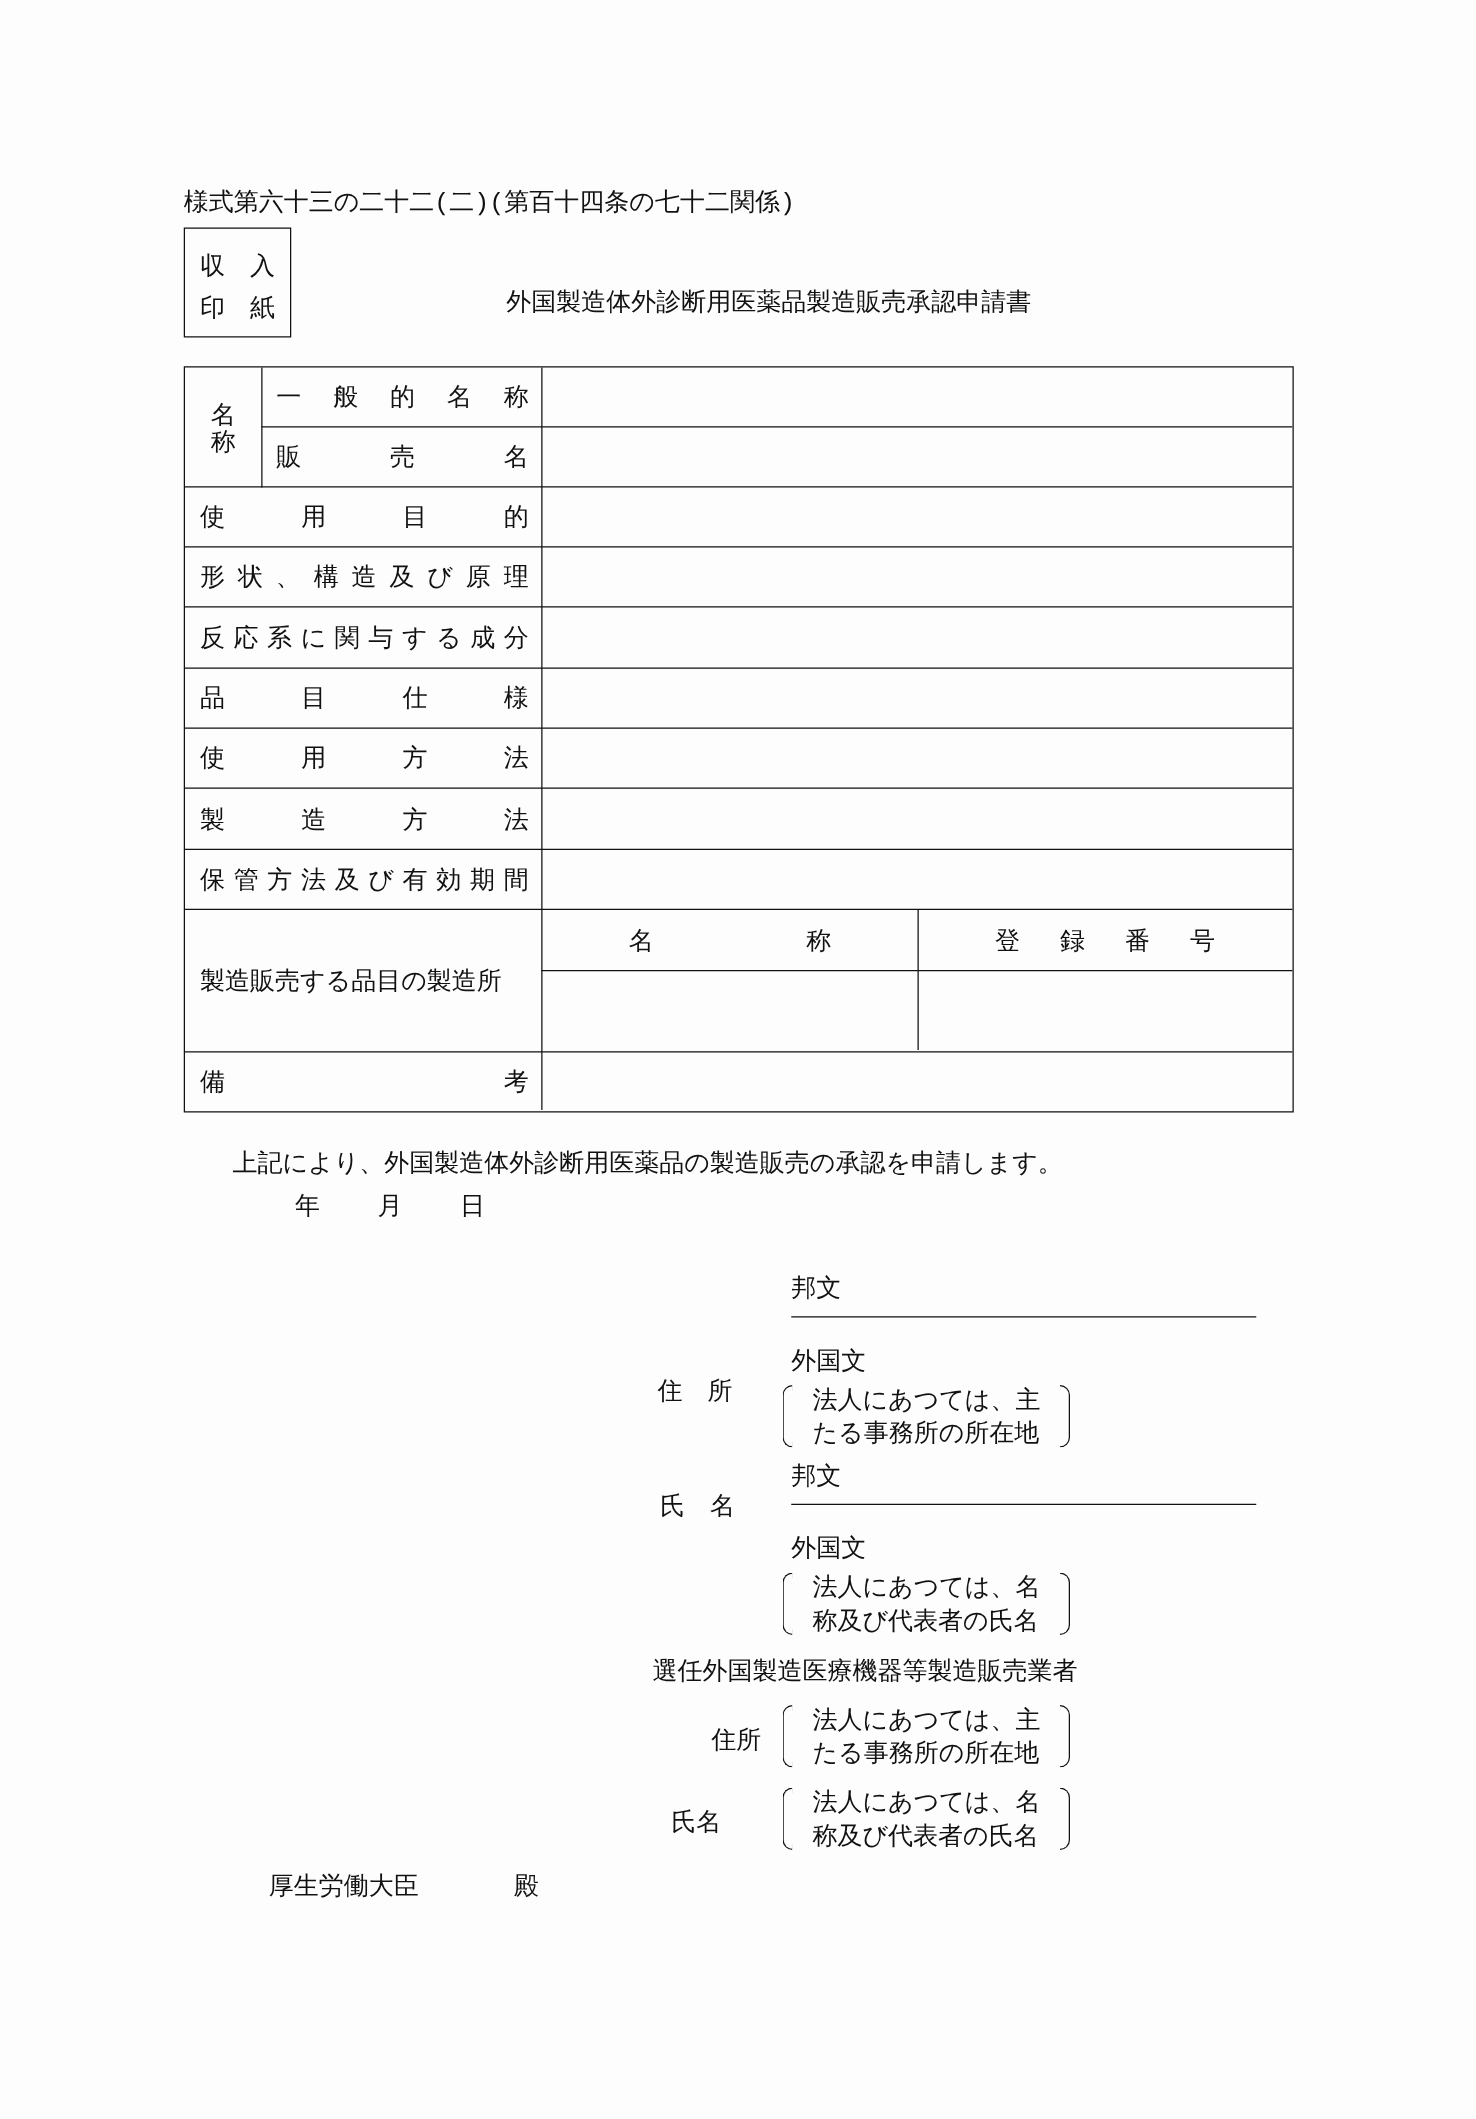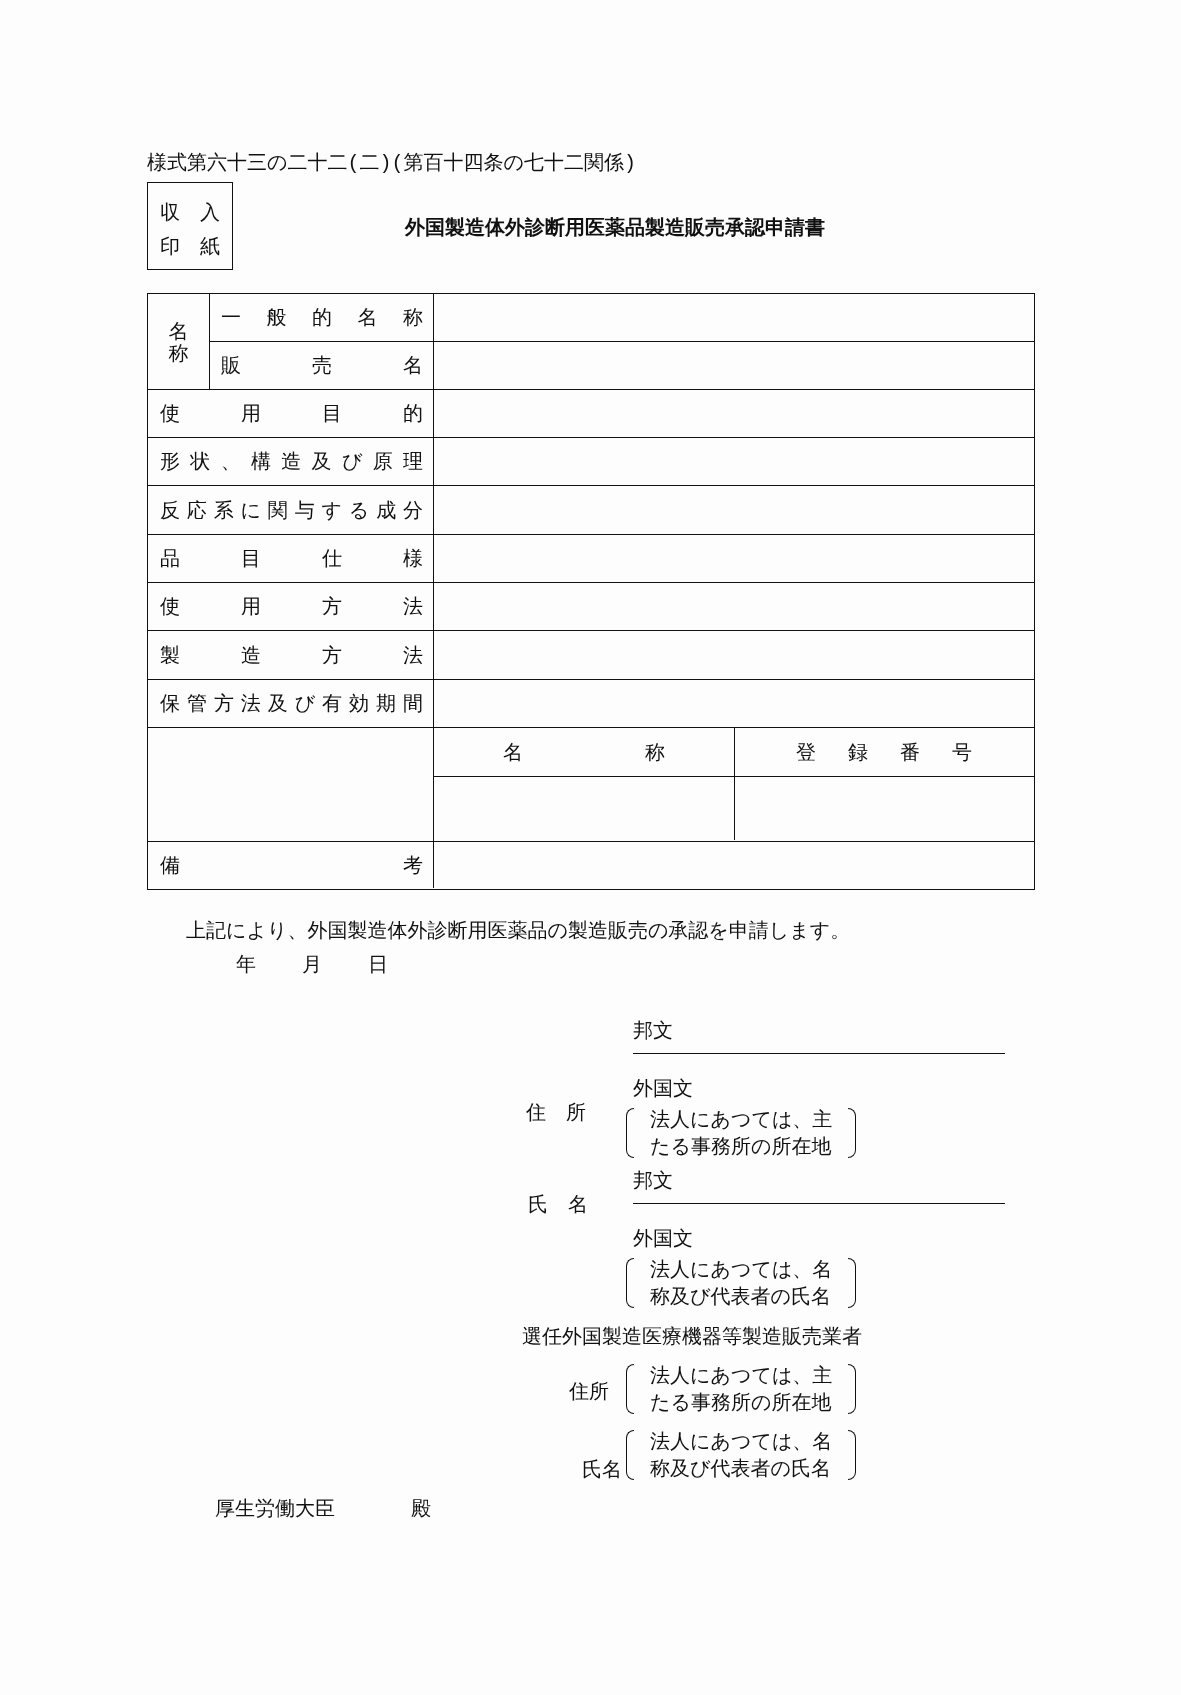--- a/index.html
+++ b/index.html
@@ -13,7 +13,7 @@
   .form-number { left:147px; top:152px; letter-spacing:0px;font-family:Liberation Mono, monospace; }
   .stamp-box { left:147px; top:182px; width:86px; height:88px; border:1.5px solid #111; box-sizing:border-box; }
   .stamp-line { position:absolute; left:12px; width:60px; display:flex; justify-content:space-between; font-size:20px; }
-  .doc-title { left:405px; top:215px;font-weight:bold; }
+  .doc-title { left:405px; top:229px; }
 
   
   .tbl { left:147px; top:293px; width:888px; height:597px; border:1.5px solid #111; box-sizing:border-box; }

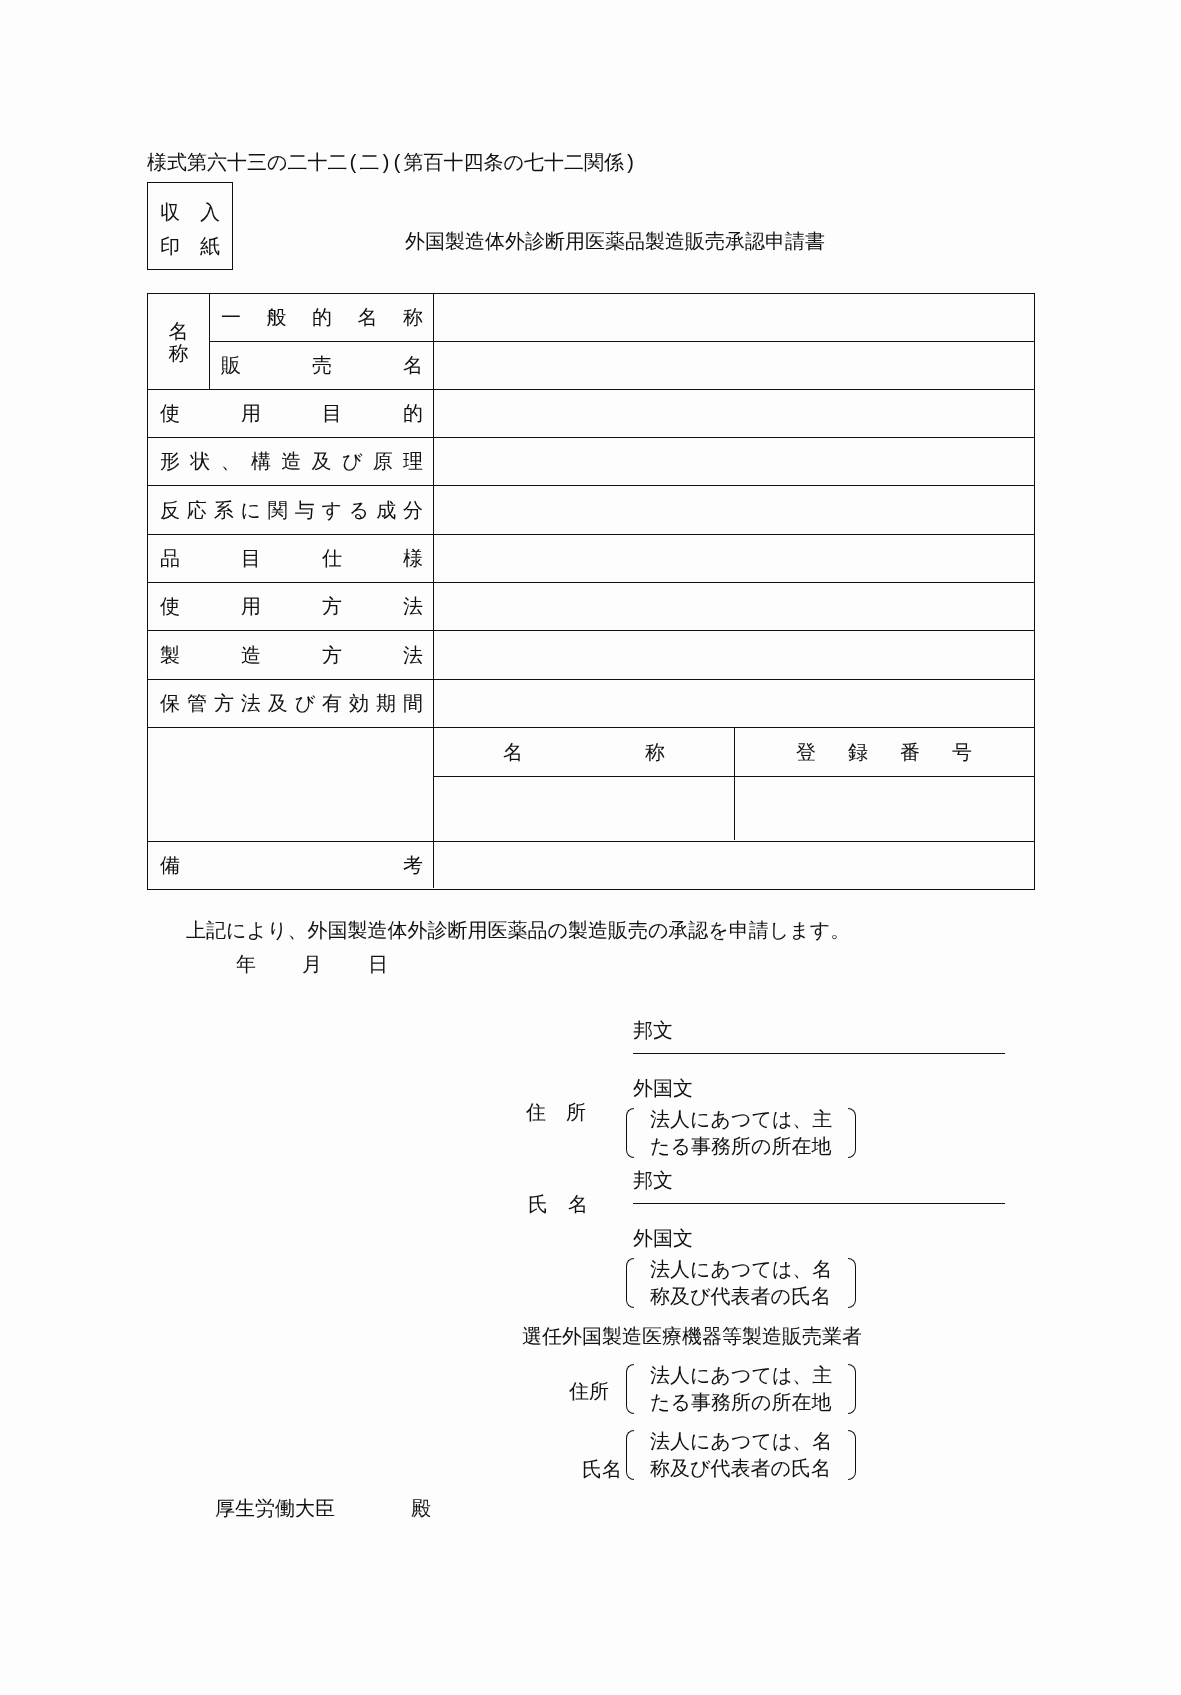--- a/index.html
+++ b/index.html
@@ -163,6 +163,7 @@
   </div>
   <div class="value-cell" style="left:287px; right:0; top:386px; height:47px;"></div>
 
+  <div class="cell-label" style="left:12px; width:263px; top:434px; height:113px; justify-content:flex-start;">製造販売する品目の製造所</div>
   <div class="cell-label" style="left:355px; width:162px; top:434px; height:48px;">
     <span>名</span>
       <span>称</span>

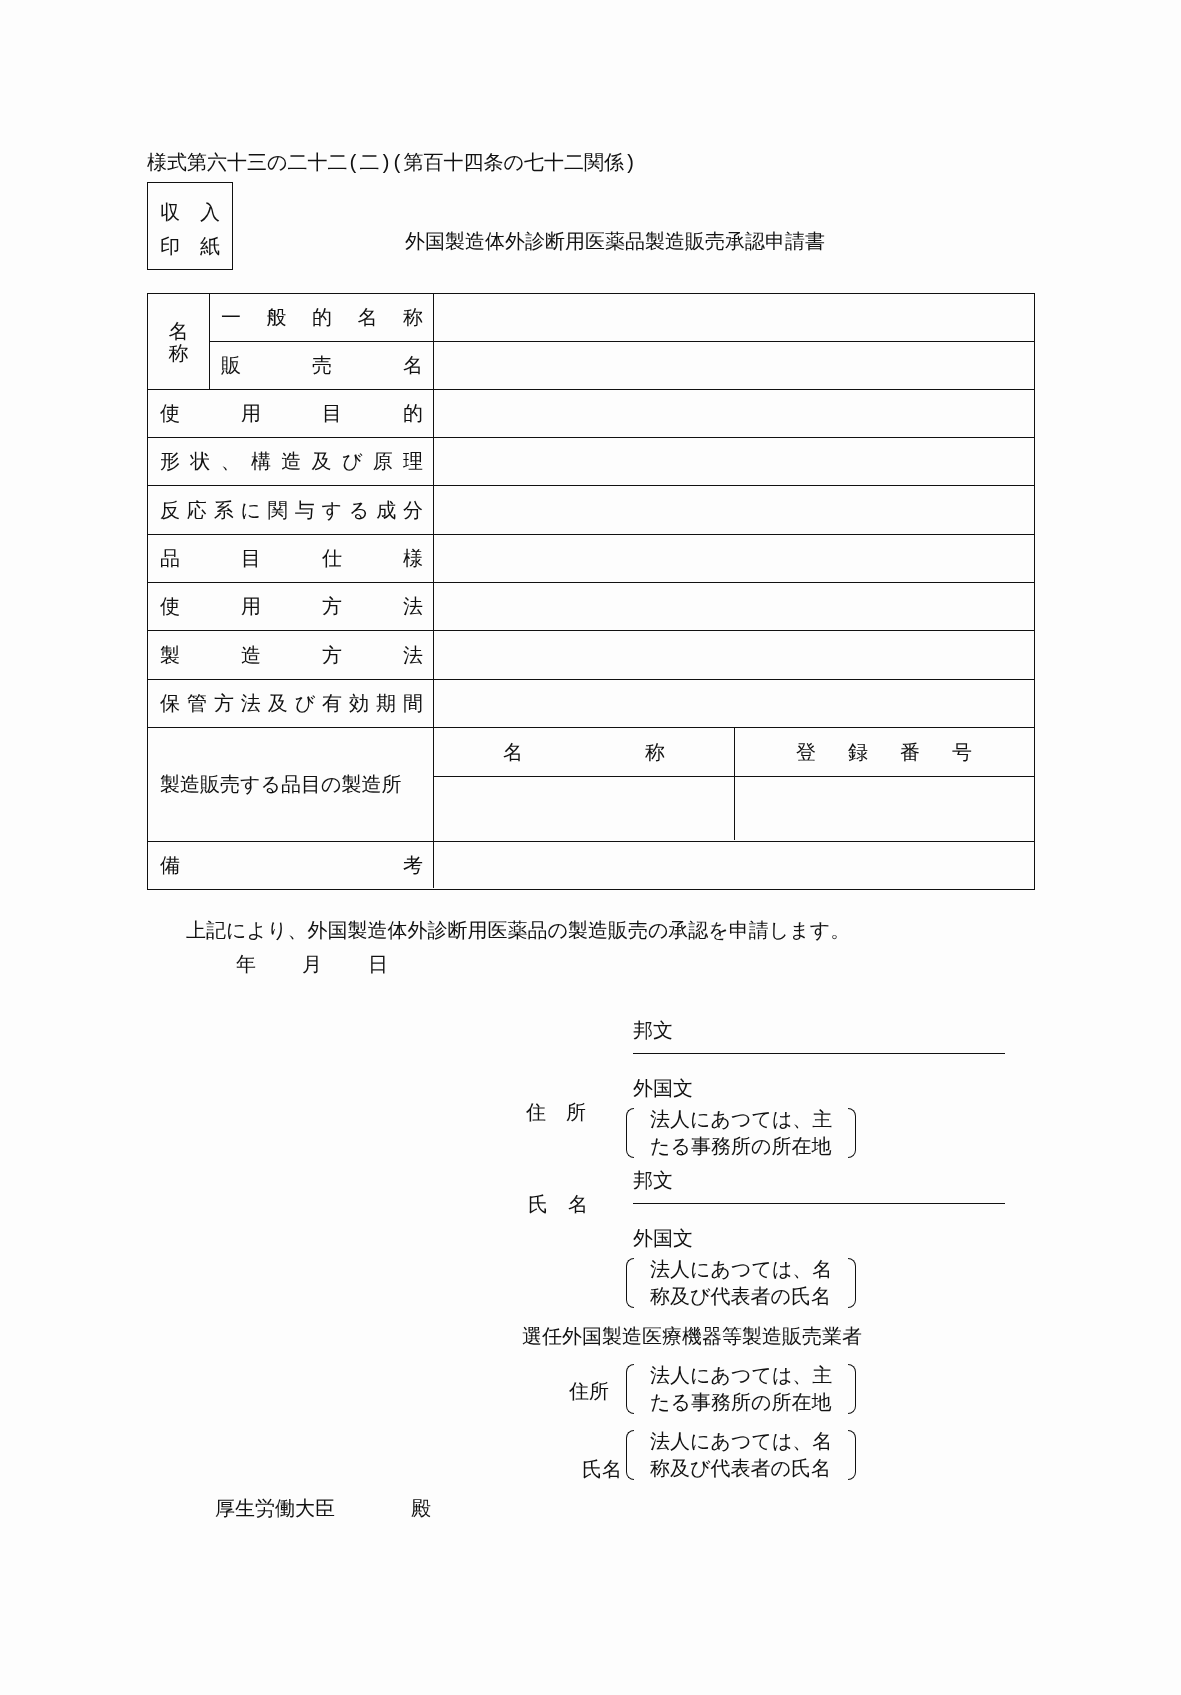--- a/index.html
+++ b/index.html
@@ -213,7 +213,7 @@
   <div>法人にあつては、主</div>
   <div>たる事務所の所在地</div>
 </div>
-<div class="abs txt" style="left:582px; top:1445px;margin-top:12px;">氏名</div>
+<div class="abs txt" style="left:537px; top:1445px;">氏名</div>
 <div class="paren" style="left:626px; top:1428px;">
   <div>法人にあつては、名</div>
   <div>称及び代表者の氏名</div>

